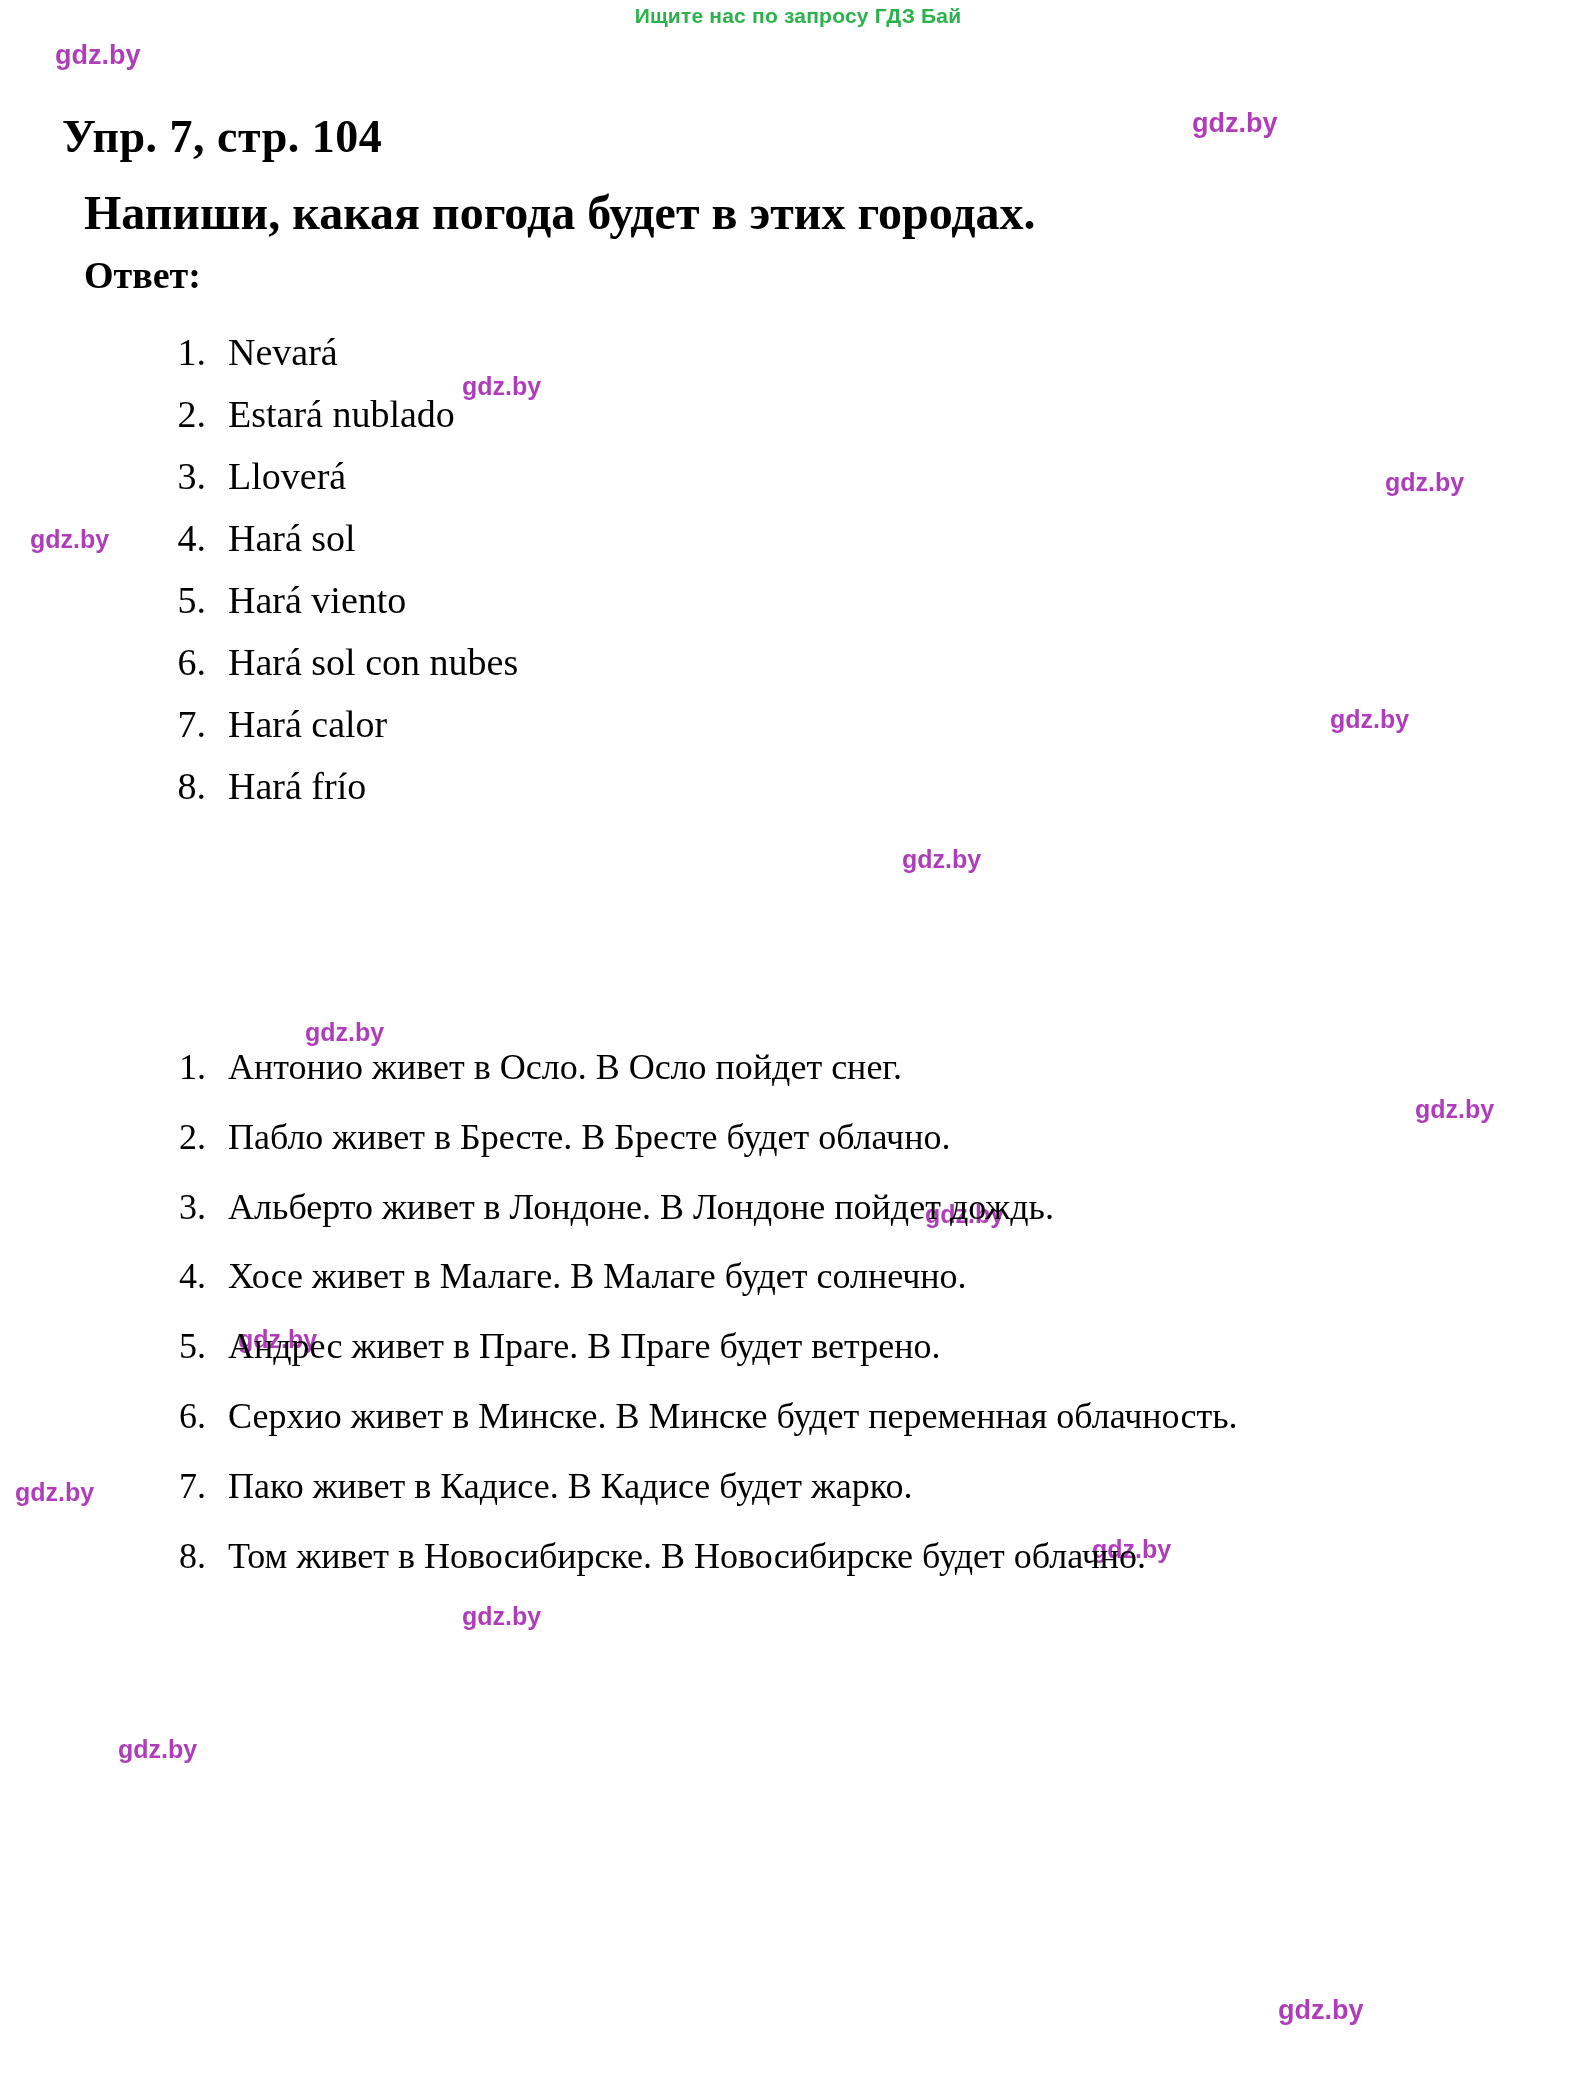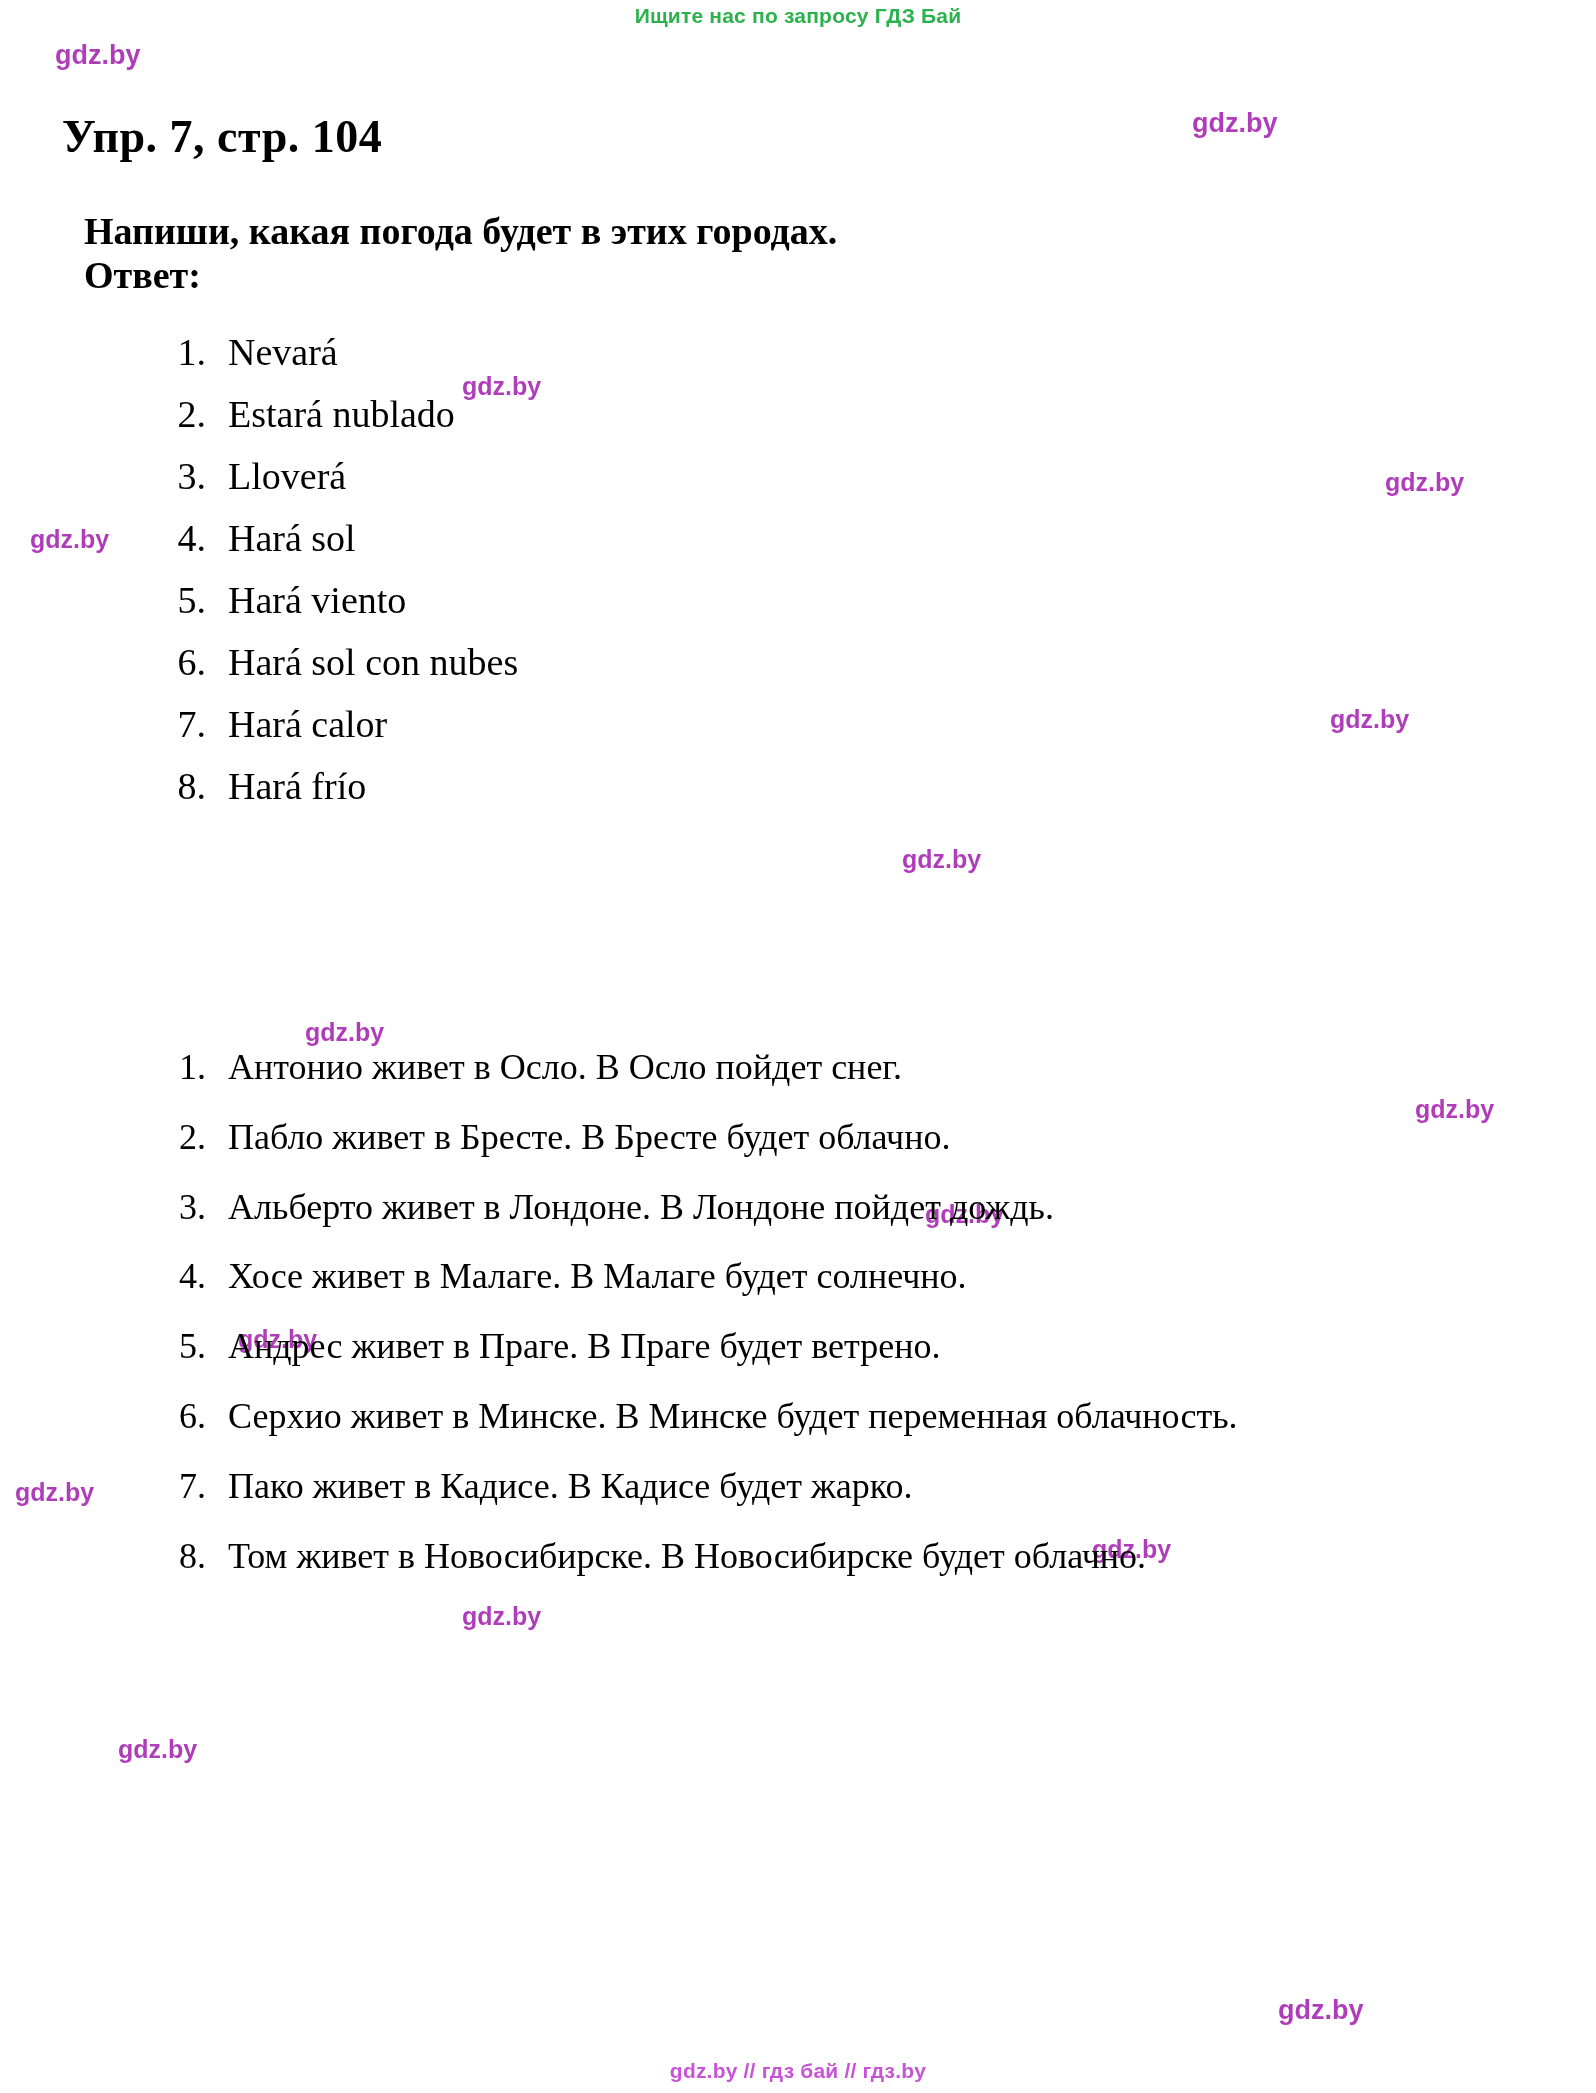--- a/index.html
+++ b/index.html
@@ -81,9 +81,8 @@
     position: absolute;
     left: 84px;
     top: 185px;
-    font-size: 38px;
-    font-weight: bold;
-    margin-top: 24px;
+    font-size: 48px;
+    font-weight: bold;
   }
 
   .answer-label {

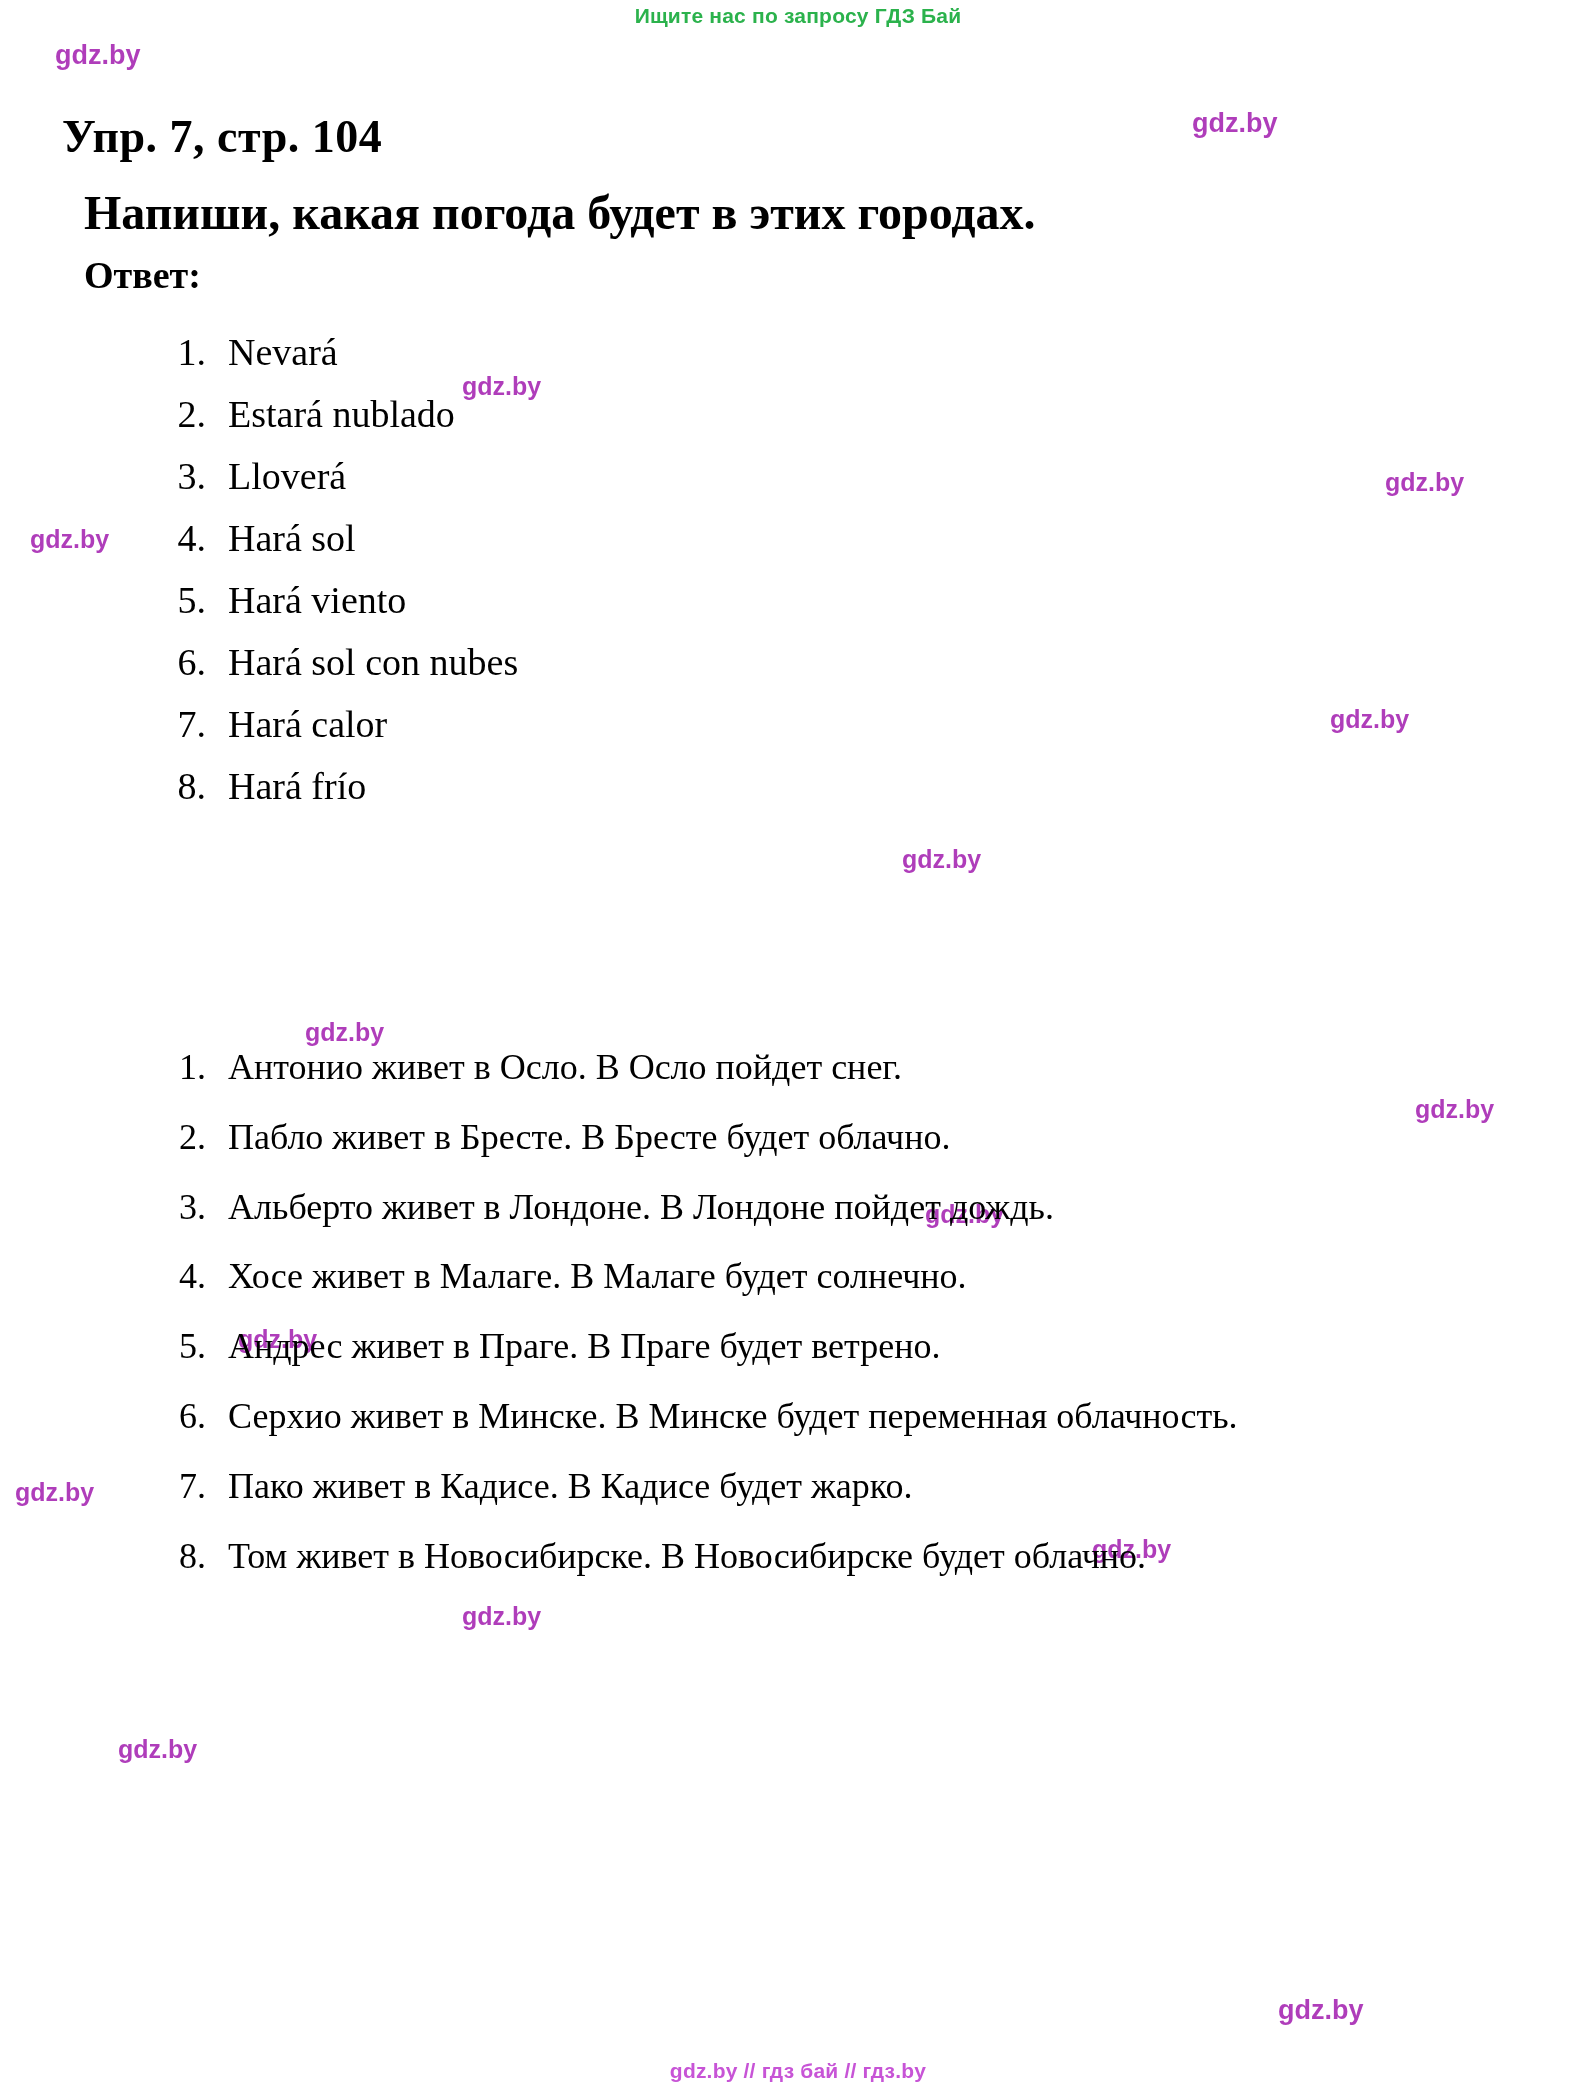--- a/index.html
+++ b/index.html
@@ -249,7 +249,6 @@
 
   </div>
 
-  <div class="bottom-banner">gdz.by // гдз бай // гдз.by</div>
 </div>
 
 </body></html>

